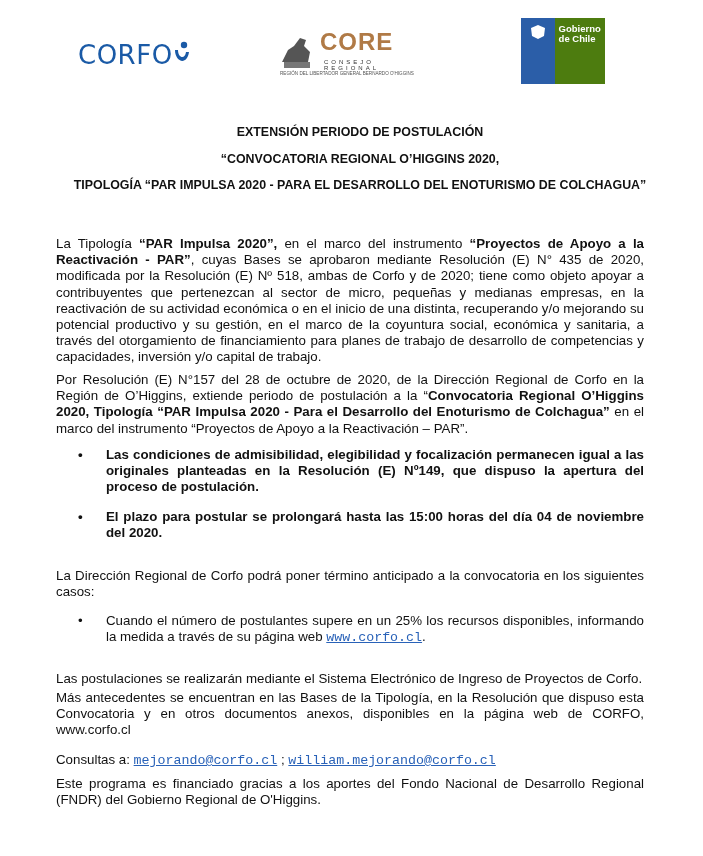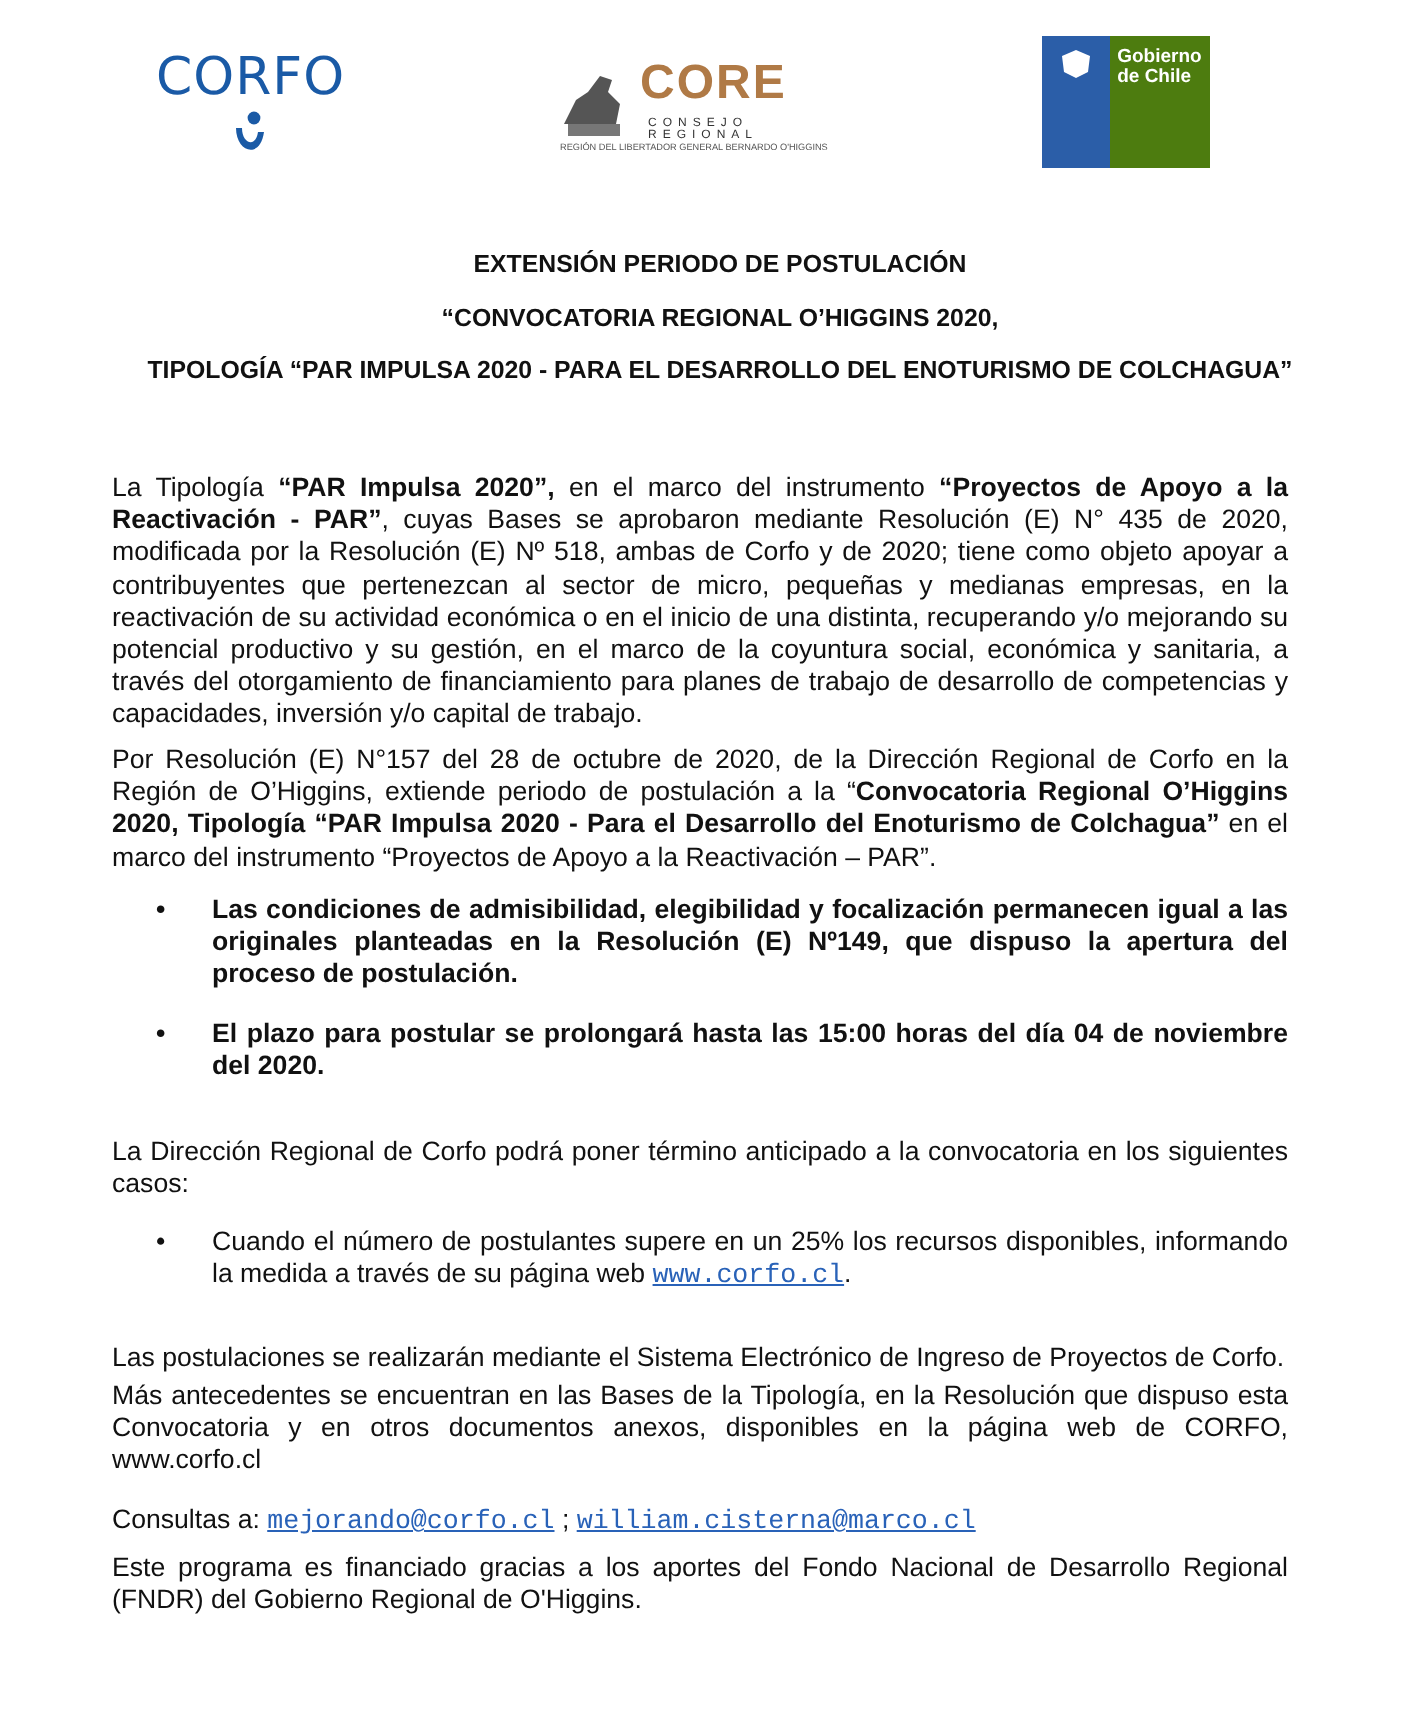--- a/index.html
+++ b/index.html
@@ -5,7 +5,7 @@
   html, body { margin: 0; padding: 0; background: #ffffff; }
   body { width: 703px; height: 856px; position: relative; overflow: hidden;
          font-family: "Liberation Sans", sans-serif; color: #111; }
-  .logo-corfo { position: absolute; left: 78px; top: 24px; display: flex; align-items: center; flex-direction: column; }
+  .logo-corfo { position: absolute; left: 78px; top: 40px; display: flex; align-items: center; }
   .corfo-text { font-family: "DejaVu Sans", sans-serif; font-size: 26px; color: #1a5aa6; letter-spacing: 0.5px; }
   .logo-core { position: absolute; left: 278px; top: 30px; width: 145px; height: 48px; }
   .core-horse { position: absolute; left: 0; top: 2px; width: 38px; height: 38px; }

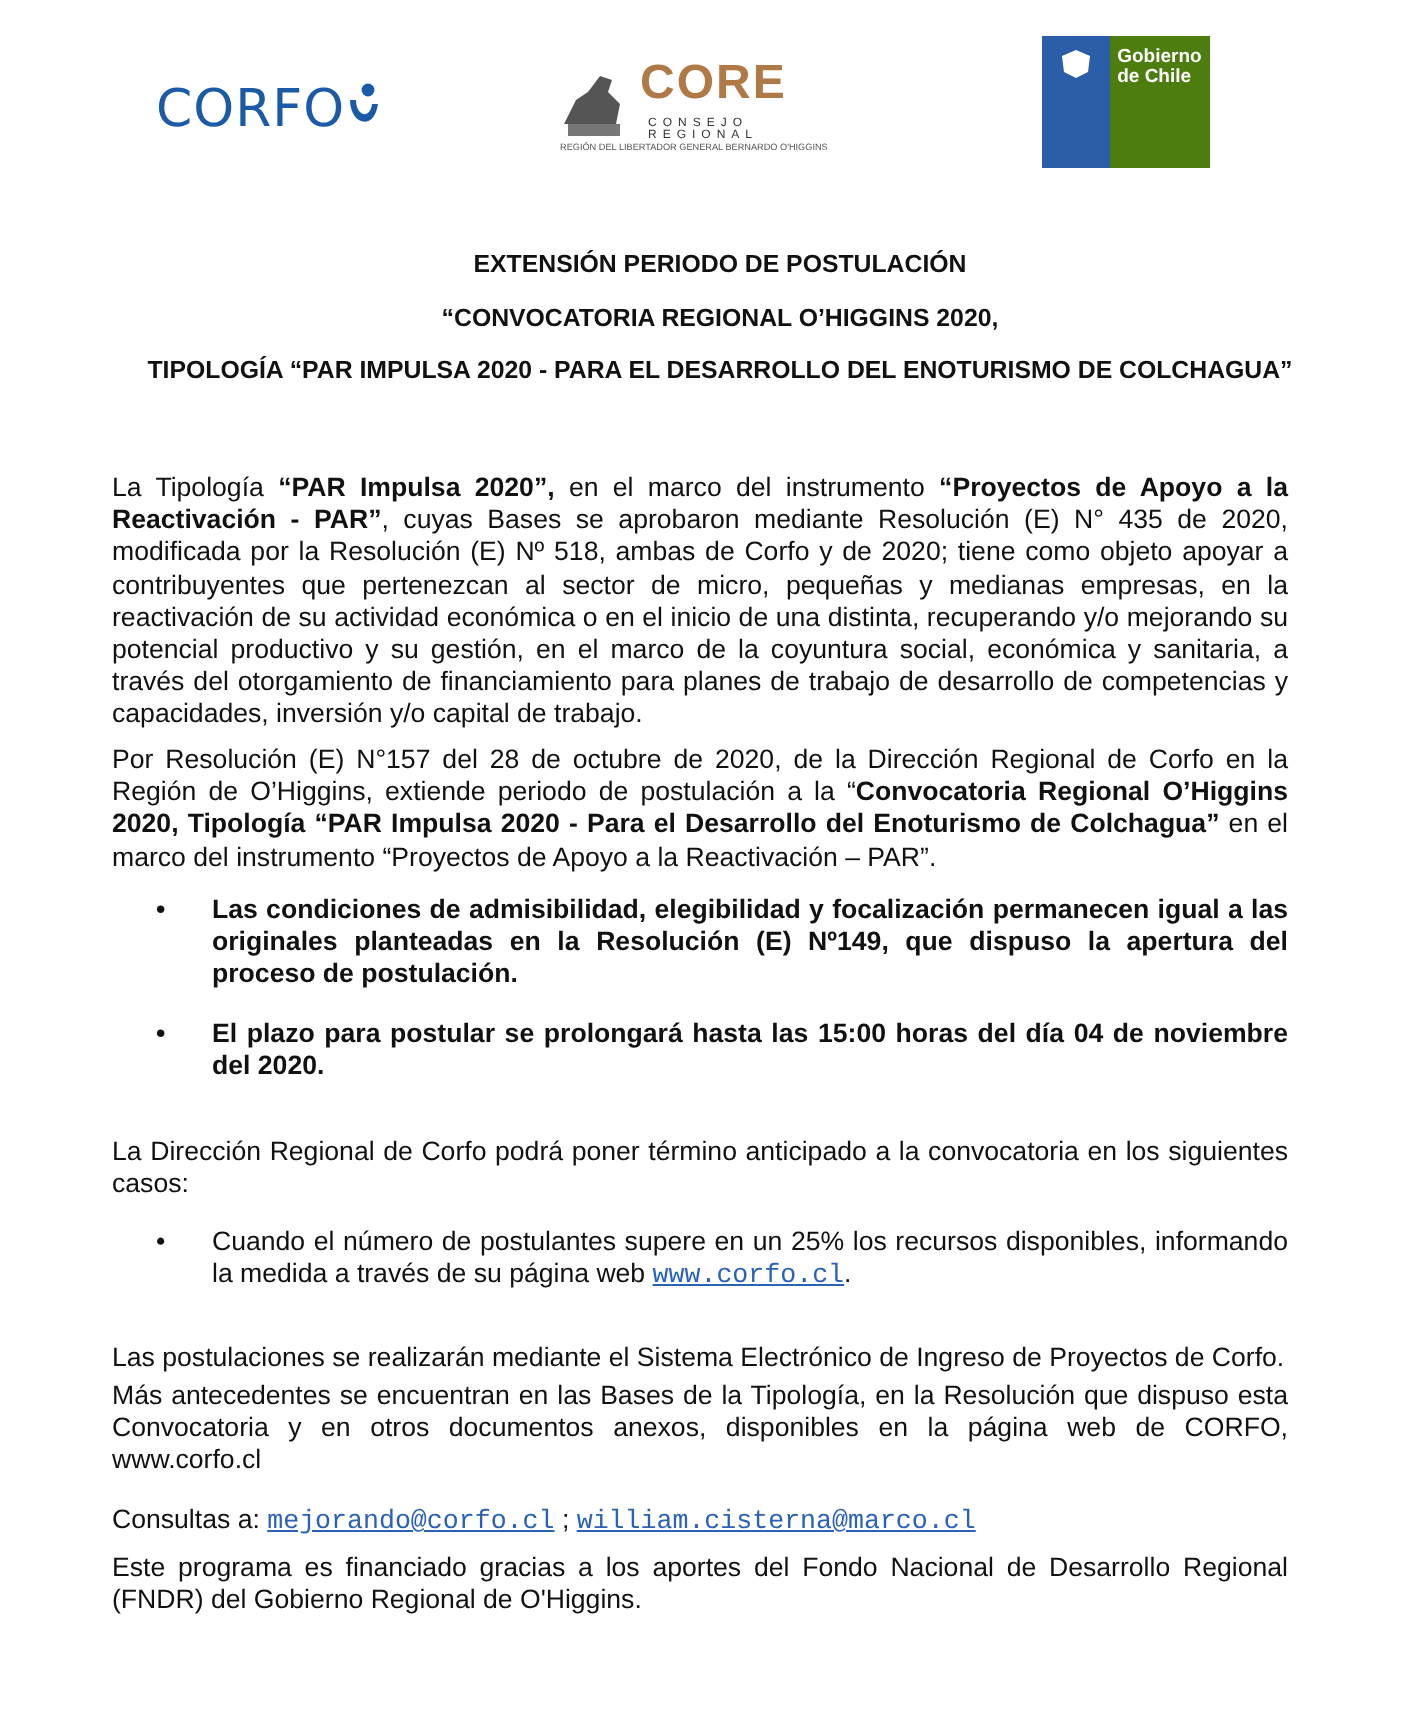--- a/index.html
+++ b/index.html
@@ -91,7 +91,7 @@
 
 <div class="p" style="top:690px;">Más antecedentes se encuentran en las Bases de la Tipología, en la Resolución que dispuso esta Convocatoria y en otros documentos anexos, disponibles en la página web de CORFO, www.corfo.cl</div>
 
-<div class="p" style="top:752px;"><span>Consultas a: </span><a class="link" href="#">mejorando@corfo.cl</a><span> ; </span><a class="link" href="#">william.cisterna@marco.cl</a></div>
+<div class="p" style="top:752px;"><span>Consultas a: </span><a class="link" href="#">mejorando@corfo.cl</a><span> ; </span><a class="link" href="#">william.mejorando@corfo.cl</a></div>
 
 <div class="p" style="top:776px;">Este programa es financiado gracias a los aportes del Fondo Nacional de Desarrollo Regional (FNDR) del Gobierno Regional de O'Higgins.</div>
 

